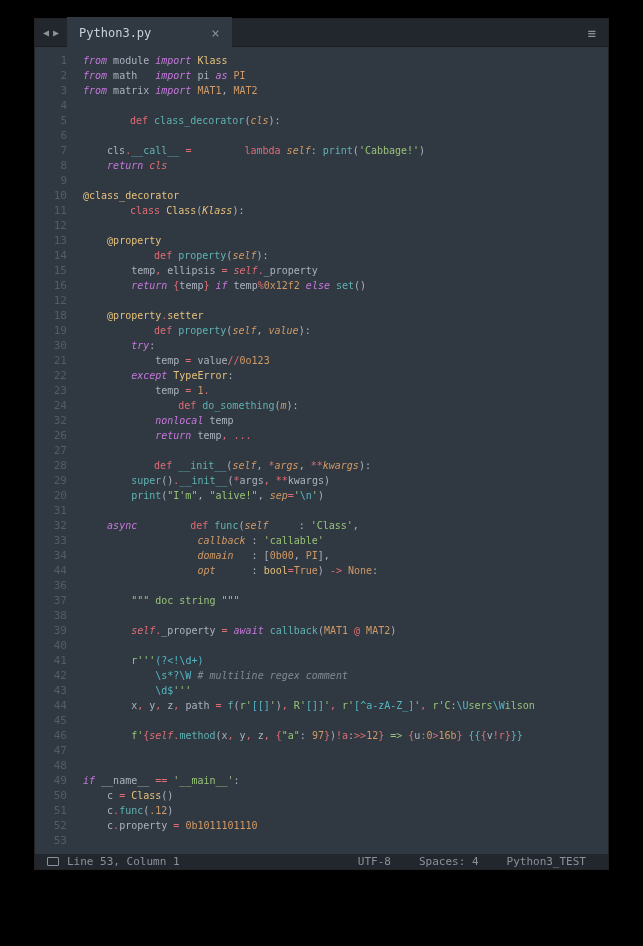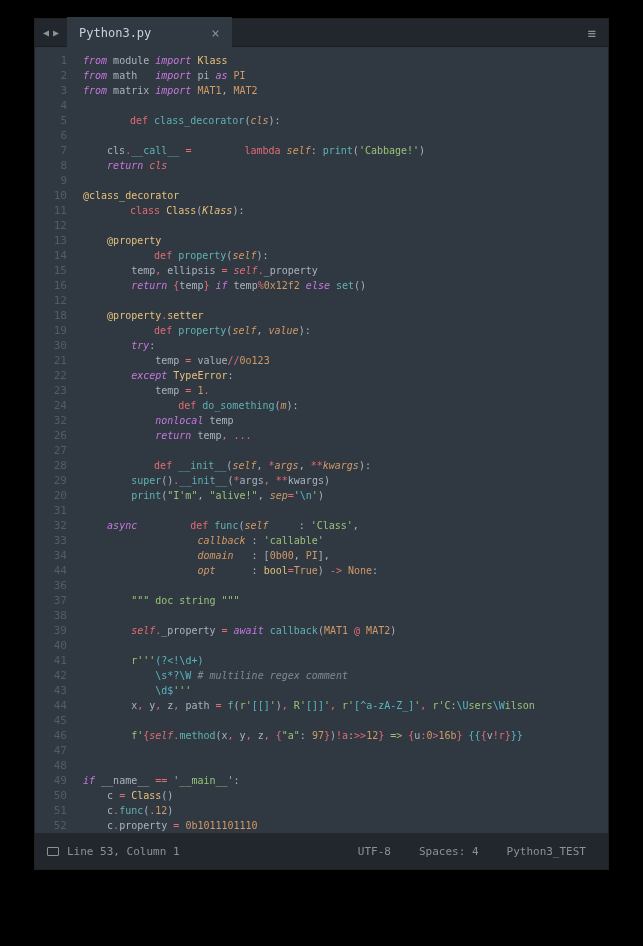--- a/index.html
+++ b/index.html
@@ -96,7 +96,7 @@
 .esc { color: #56b6c2; }
 .re { color: #56b6c2; }
 .statusbar {
-  height: 36px;
+  height: 15px;
   background: #22272e;
   display: flex;
   align-items: center;

